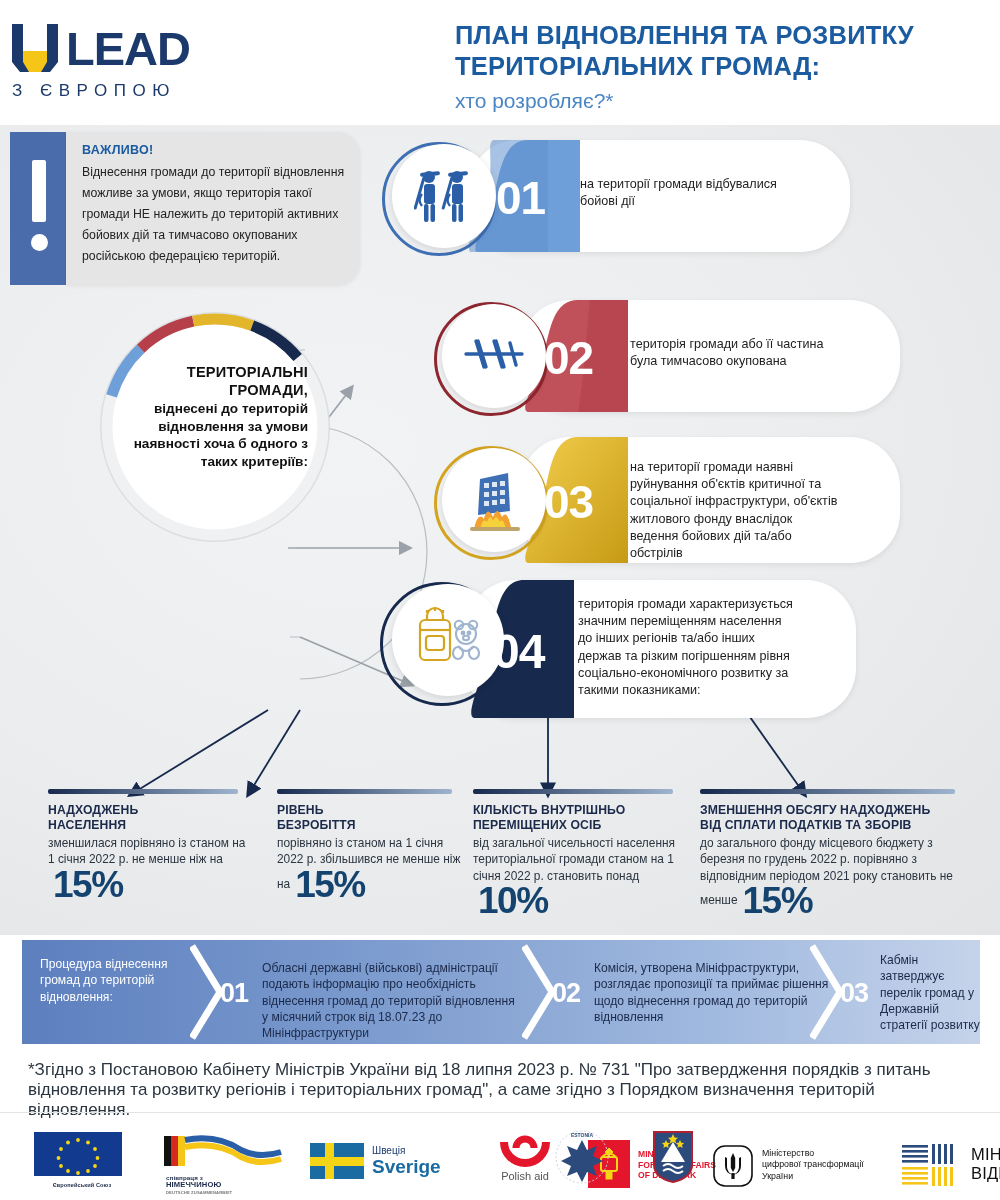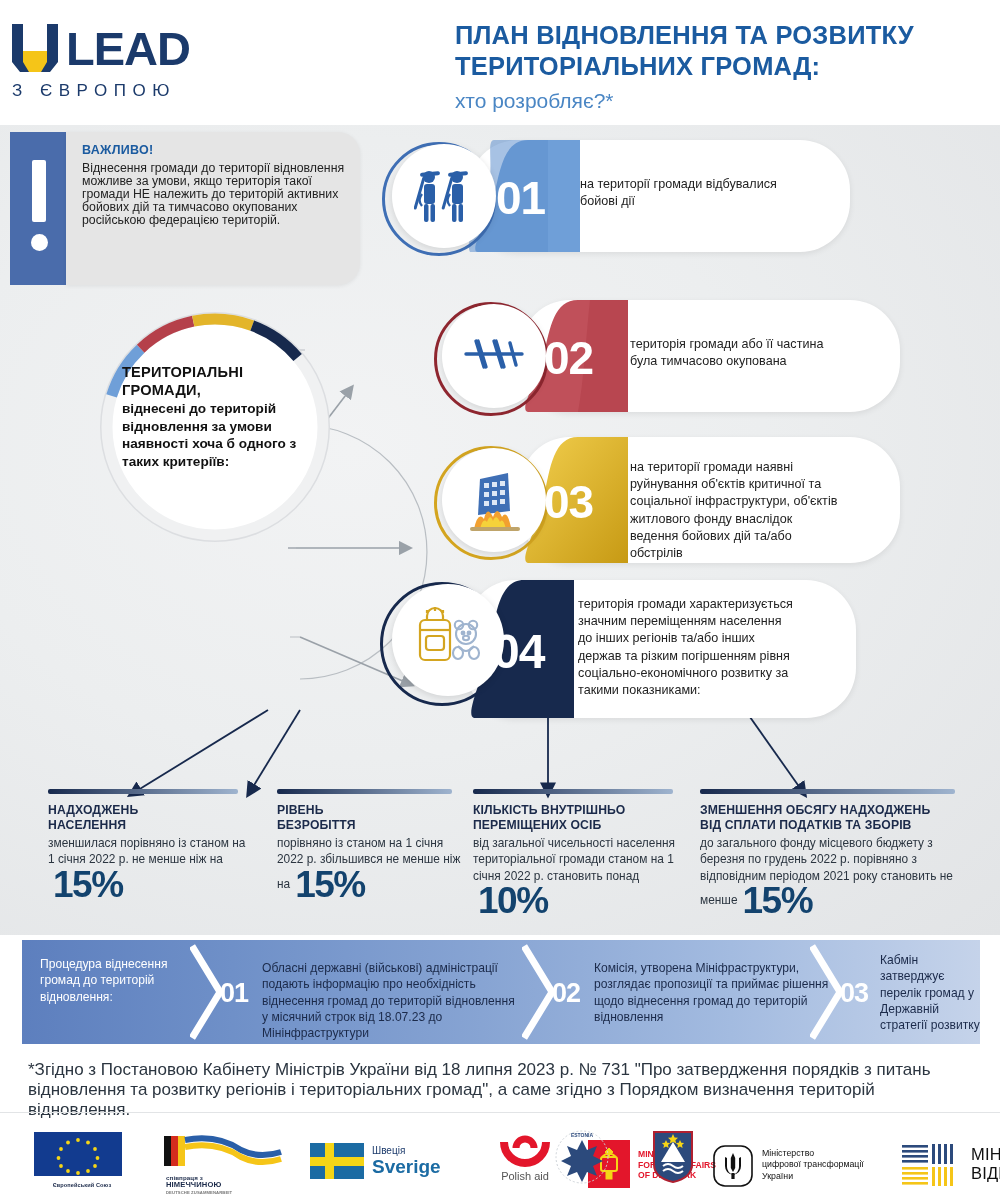--- a/index.html
+++ b/index.html
@@ -42,7 +42,7 @@
   .imp-card{position:absolute;left:56px;top:0;width:294px;height:153px;background:#e5e5e5;
       border-radius:0 22px 22px 0;box-shadow:0 1px 4px rgba(0,0,0,.07);}
   .imp-title{position:absolute;left:16px;top:11px;font-size:12.5px;font-weight:bold;color:#1b5ba0;letter-spacing:.3px;}
-  .imp-text{position:absolute;left:16px;top:30px;width:268px;font-size:12.3px;line-height:13px;color:#222;}
+  .imp-text{position:absolute;left:16px;top:30px;width:268px;font-size:12.3px;line-height:21px;color:#222;}
 
   
   .donut{position:absolute;left:100px;top:312px;width:230px;height:230px;}

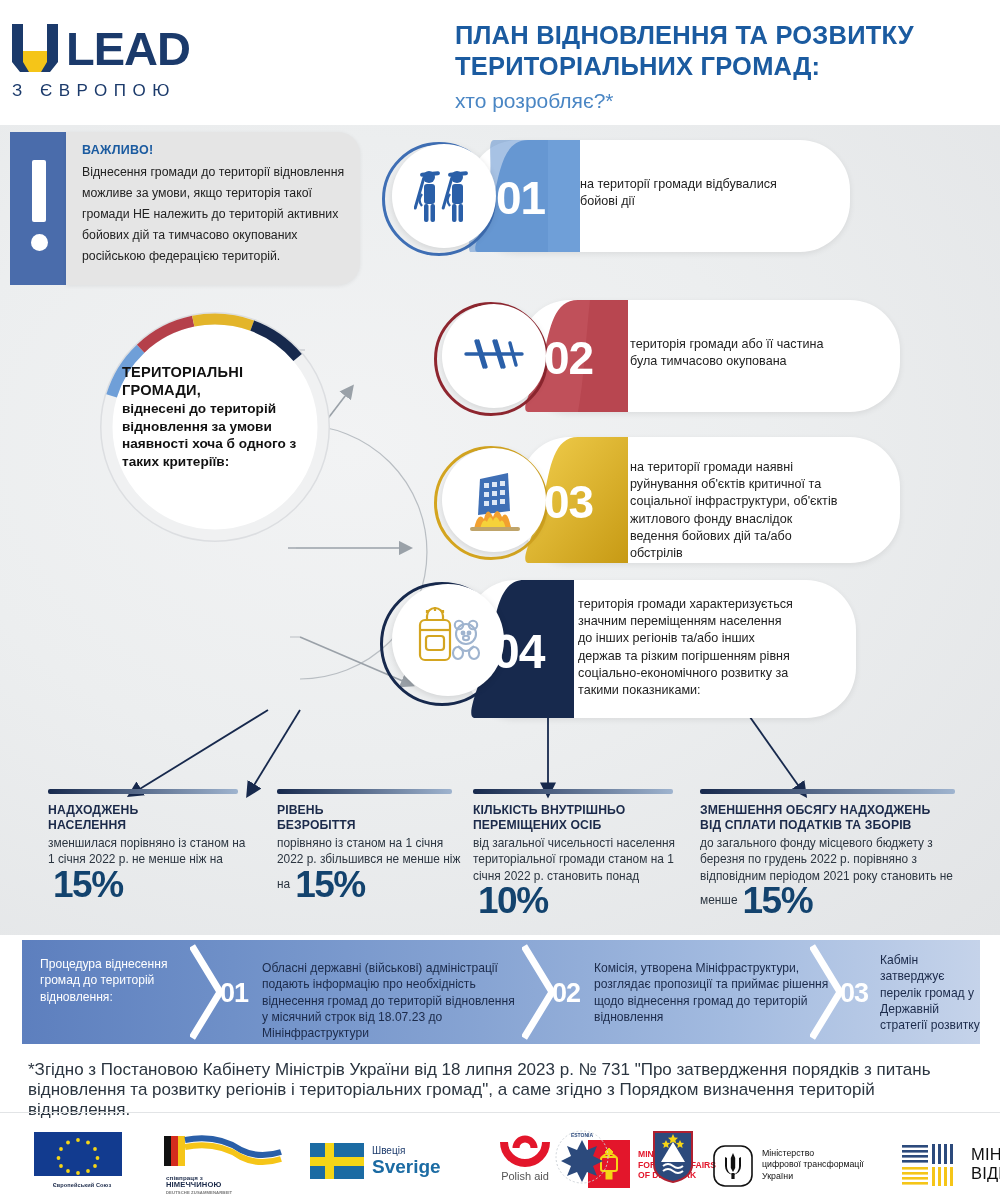--- a/index.html
+++ b/index.html
@@ -47,7 +47,7 @@
   
   .donut{position:absolute;left:100px;top:312px;width:230px;height:230px;}
   .donut svg{position:absolute;left:0;top:0;}
-  .donut-text{position:absolute;left:22px;top:52px;width:186px;text-align:left;}
+  .donut-text{position:absolute;left:22px;top:52px;width:186px;text-align:right;}
   .donut-t1{font-size:14.6px;font-weight:bold;line-height:17.5px;color:#111;letter-spacing:.2px;}
   .donut-t2{font-size:13.6px;font-weight:bold;line-height:17.5px;color:#111;margin-top:1px;}
 

